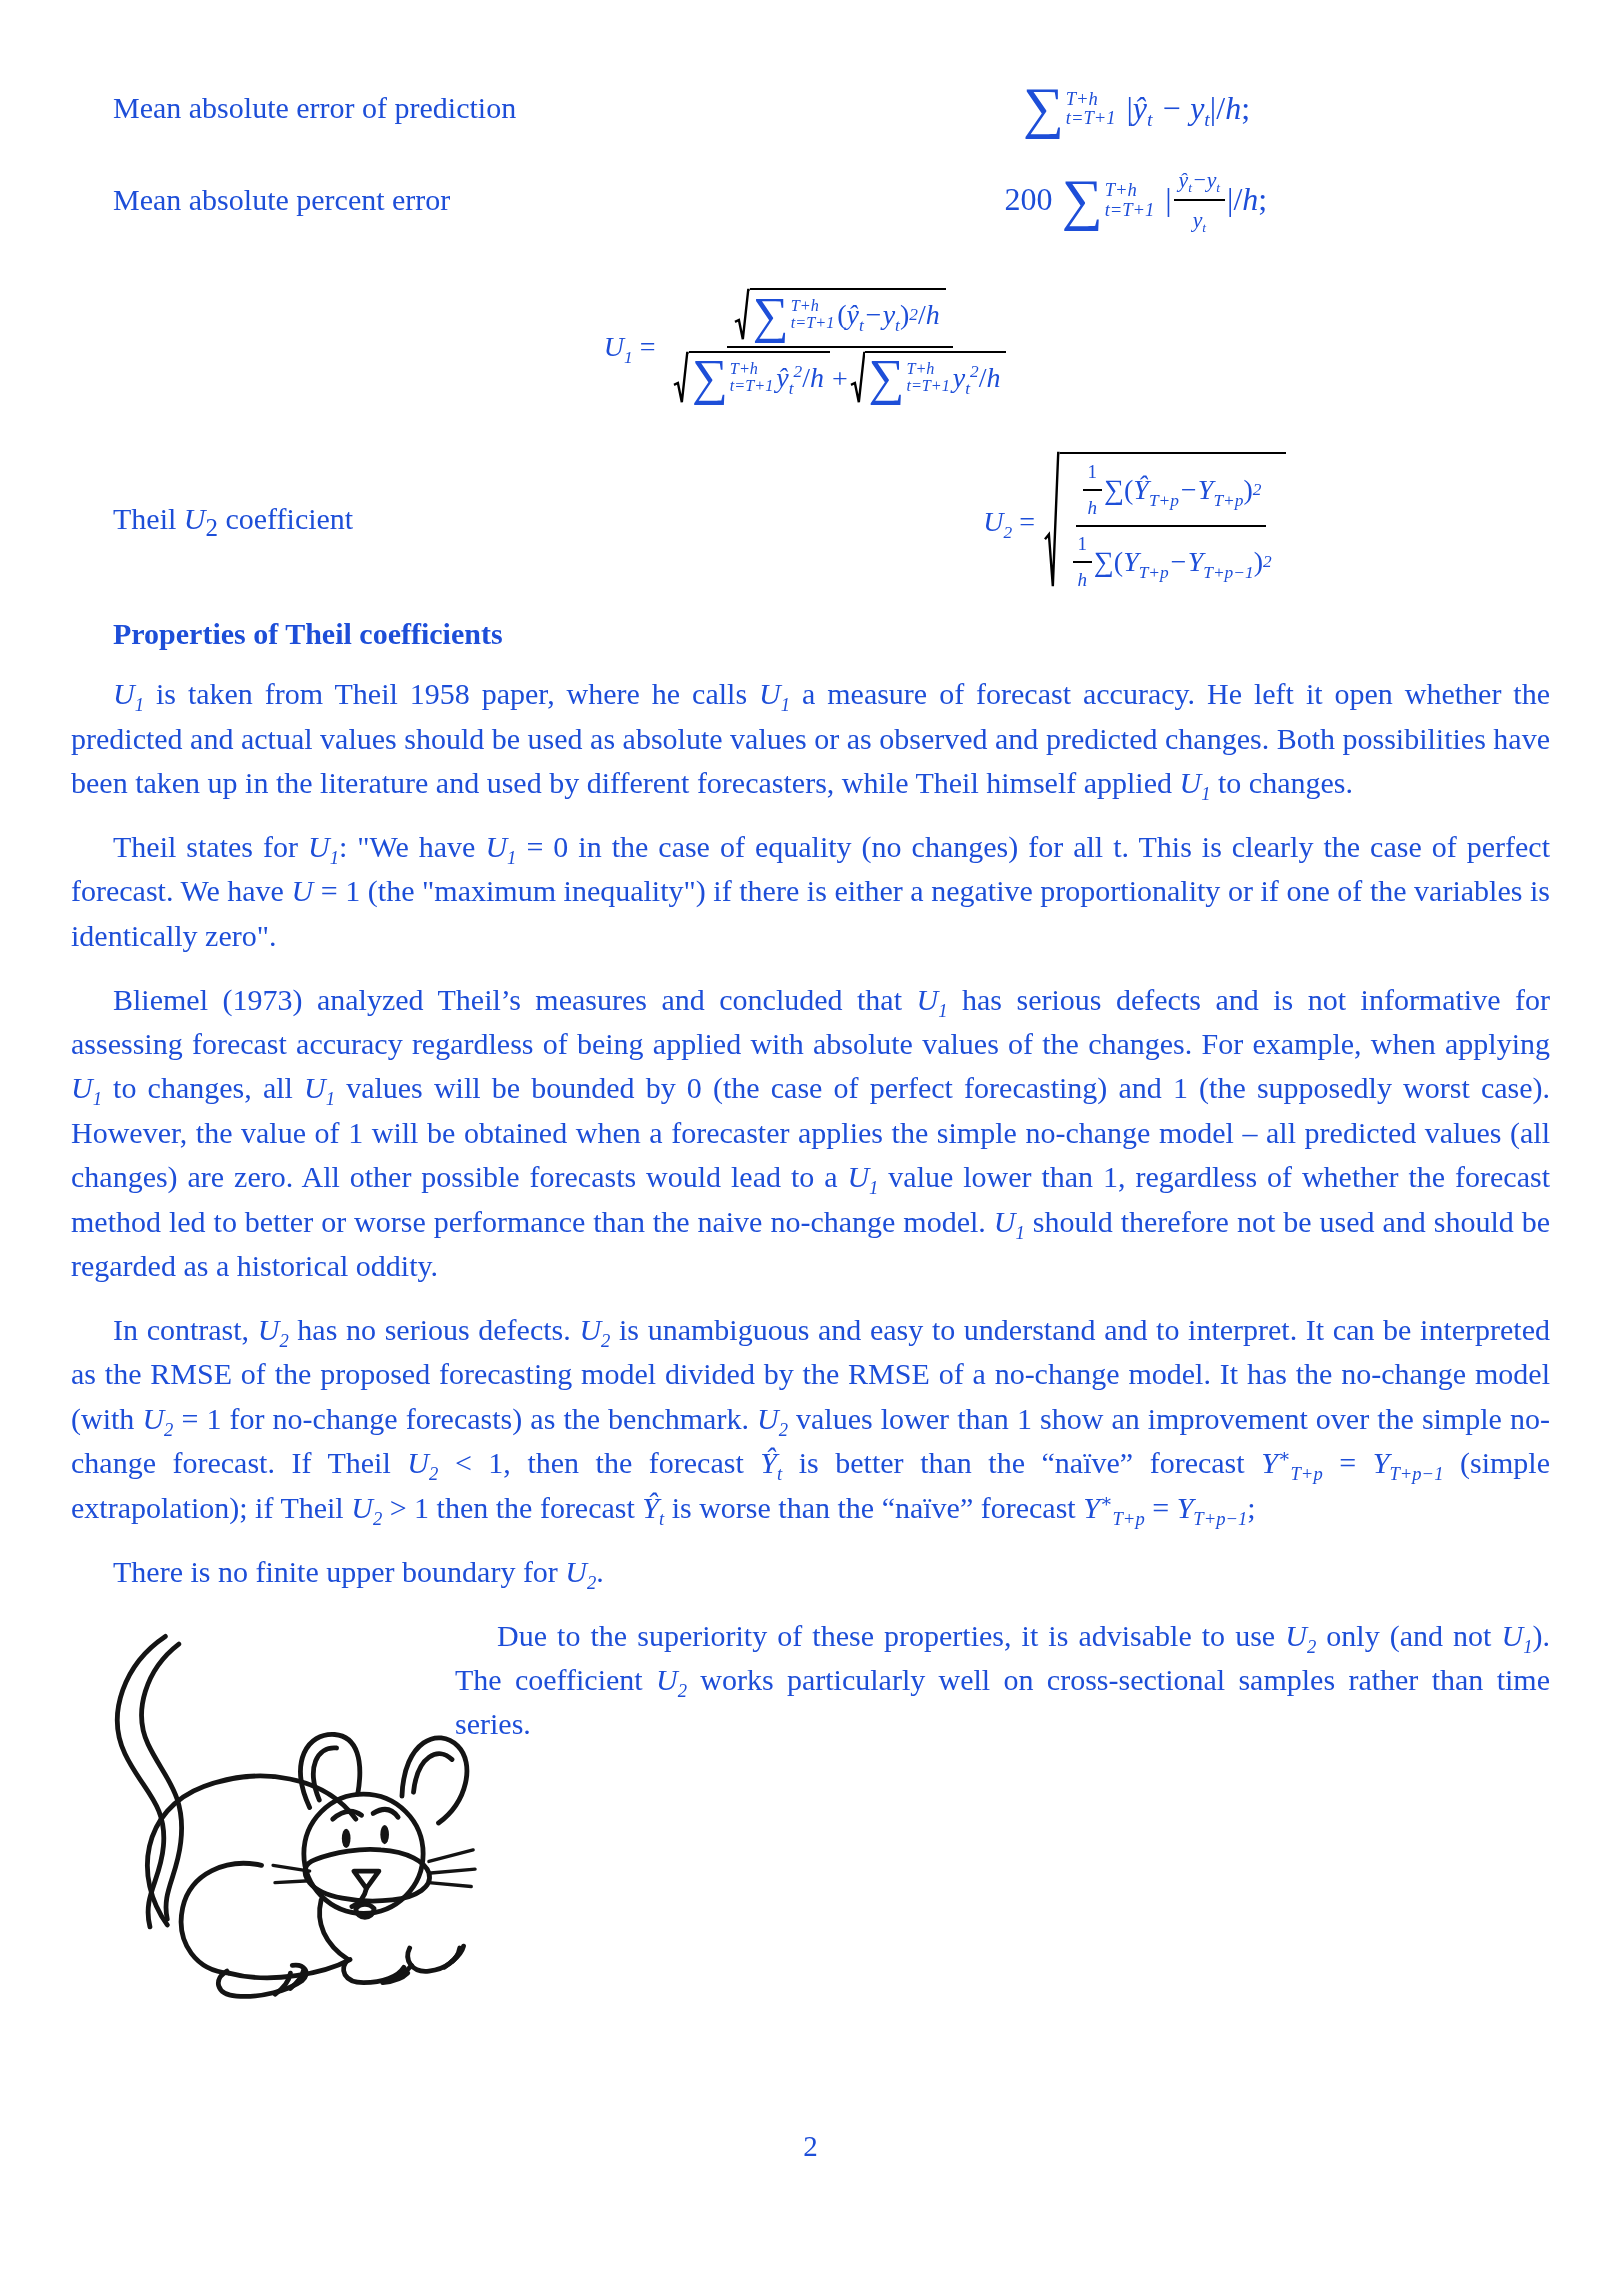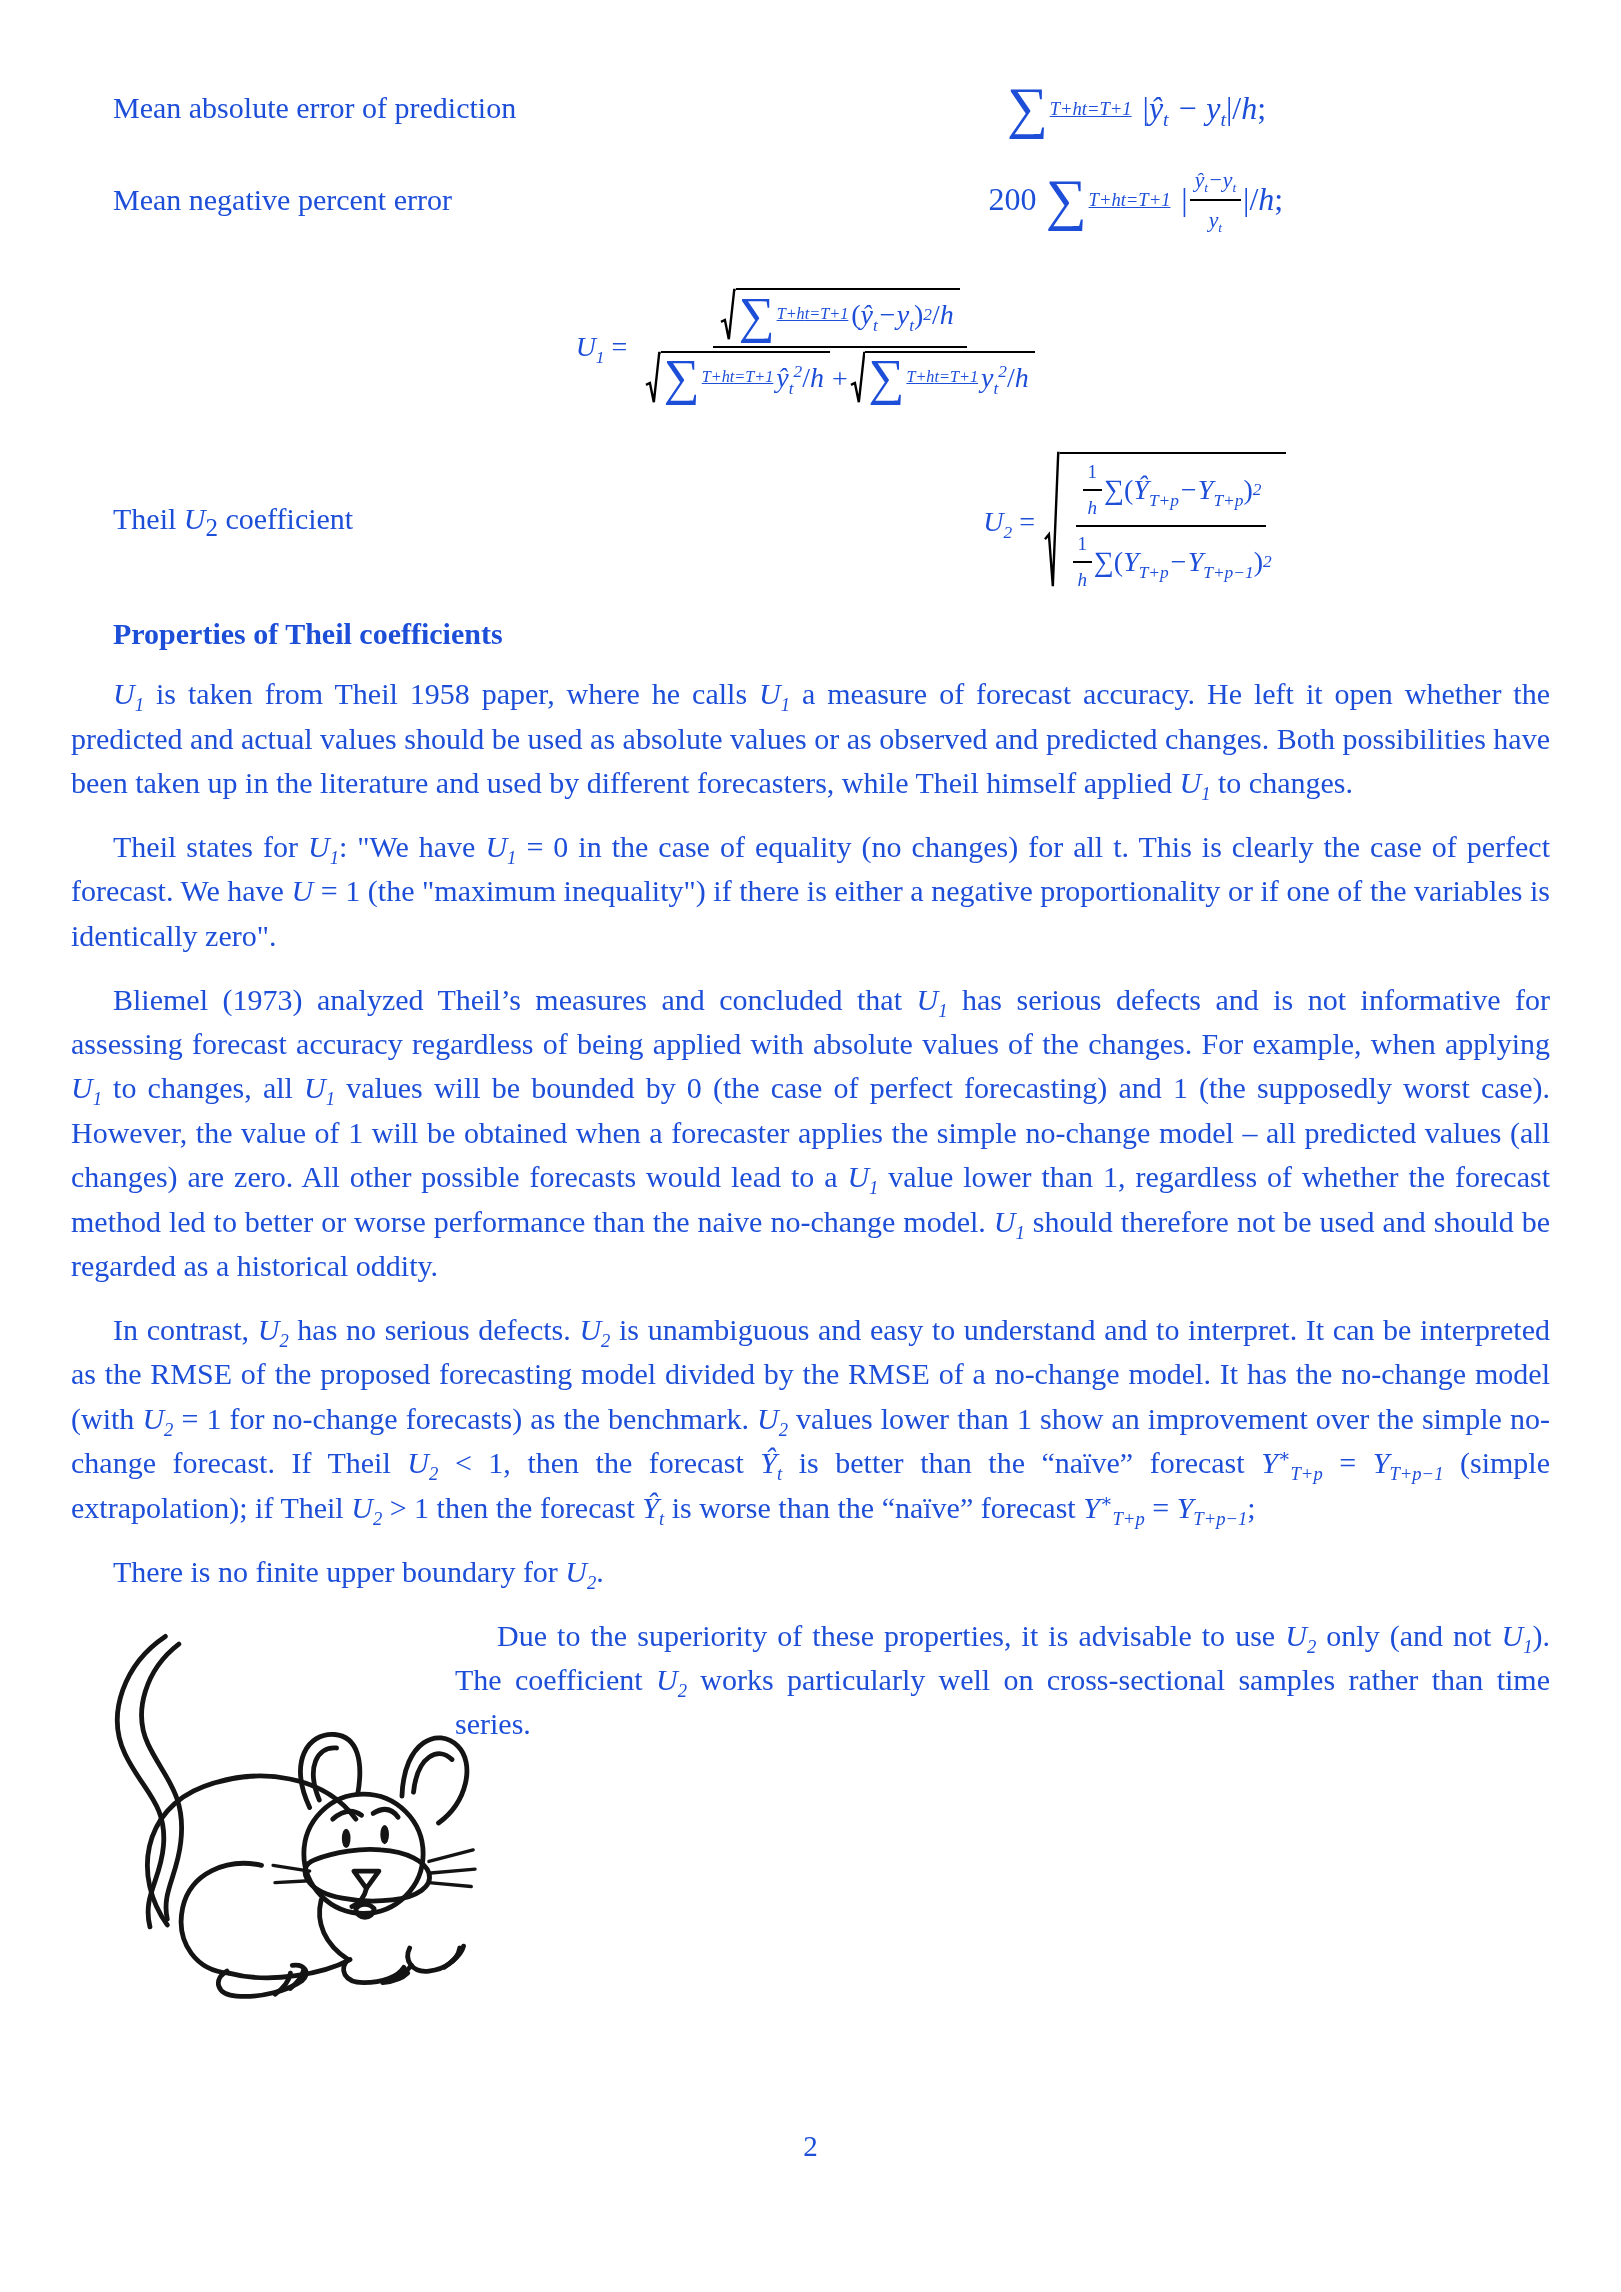--- a/index.html
+++ b/index.html
@@ -32,7 +32,7 @@
   .fmath sub,.fmath sup{font-size:0.62em;font-style:italic;line-height:1;}
   .msum{display:inline-flex;align-items:center;font-style:normal;margin:0 2.9px 0 1px;}
   .msum .sig{font-size:1.8em;line-height:0.8;font-weight:400;}
-  .msum .lims{display:flex;flex-direction:row;font-size:0.58em;line-height:1.05;font-style:italic;margin-left:2px;text-decoration:underline;}
+  .msum .lims{display:flex;flex-direction:column;font-size:0.58em;line-height:1.05;font-style:italic;margin-left:2px;}
   .mfrac{display:inline-flex;flex-direction:column;align-items:center;vertical-align:middle;margin:0 3.9px;}
   .mfrac .fnum,.mfrac .fden{display:inline-flex;align-items:center;justify-content:center;padding:0 4.9px;}
   .mfrac .fnum{border-bottom:2.4px solid #000;padding-bottom:2.9px;}

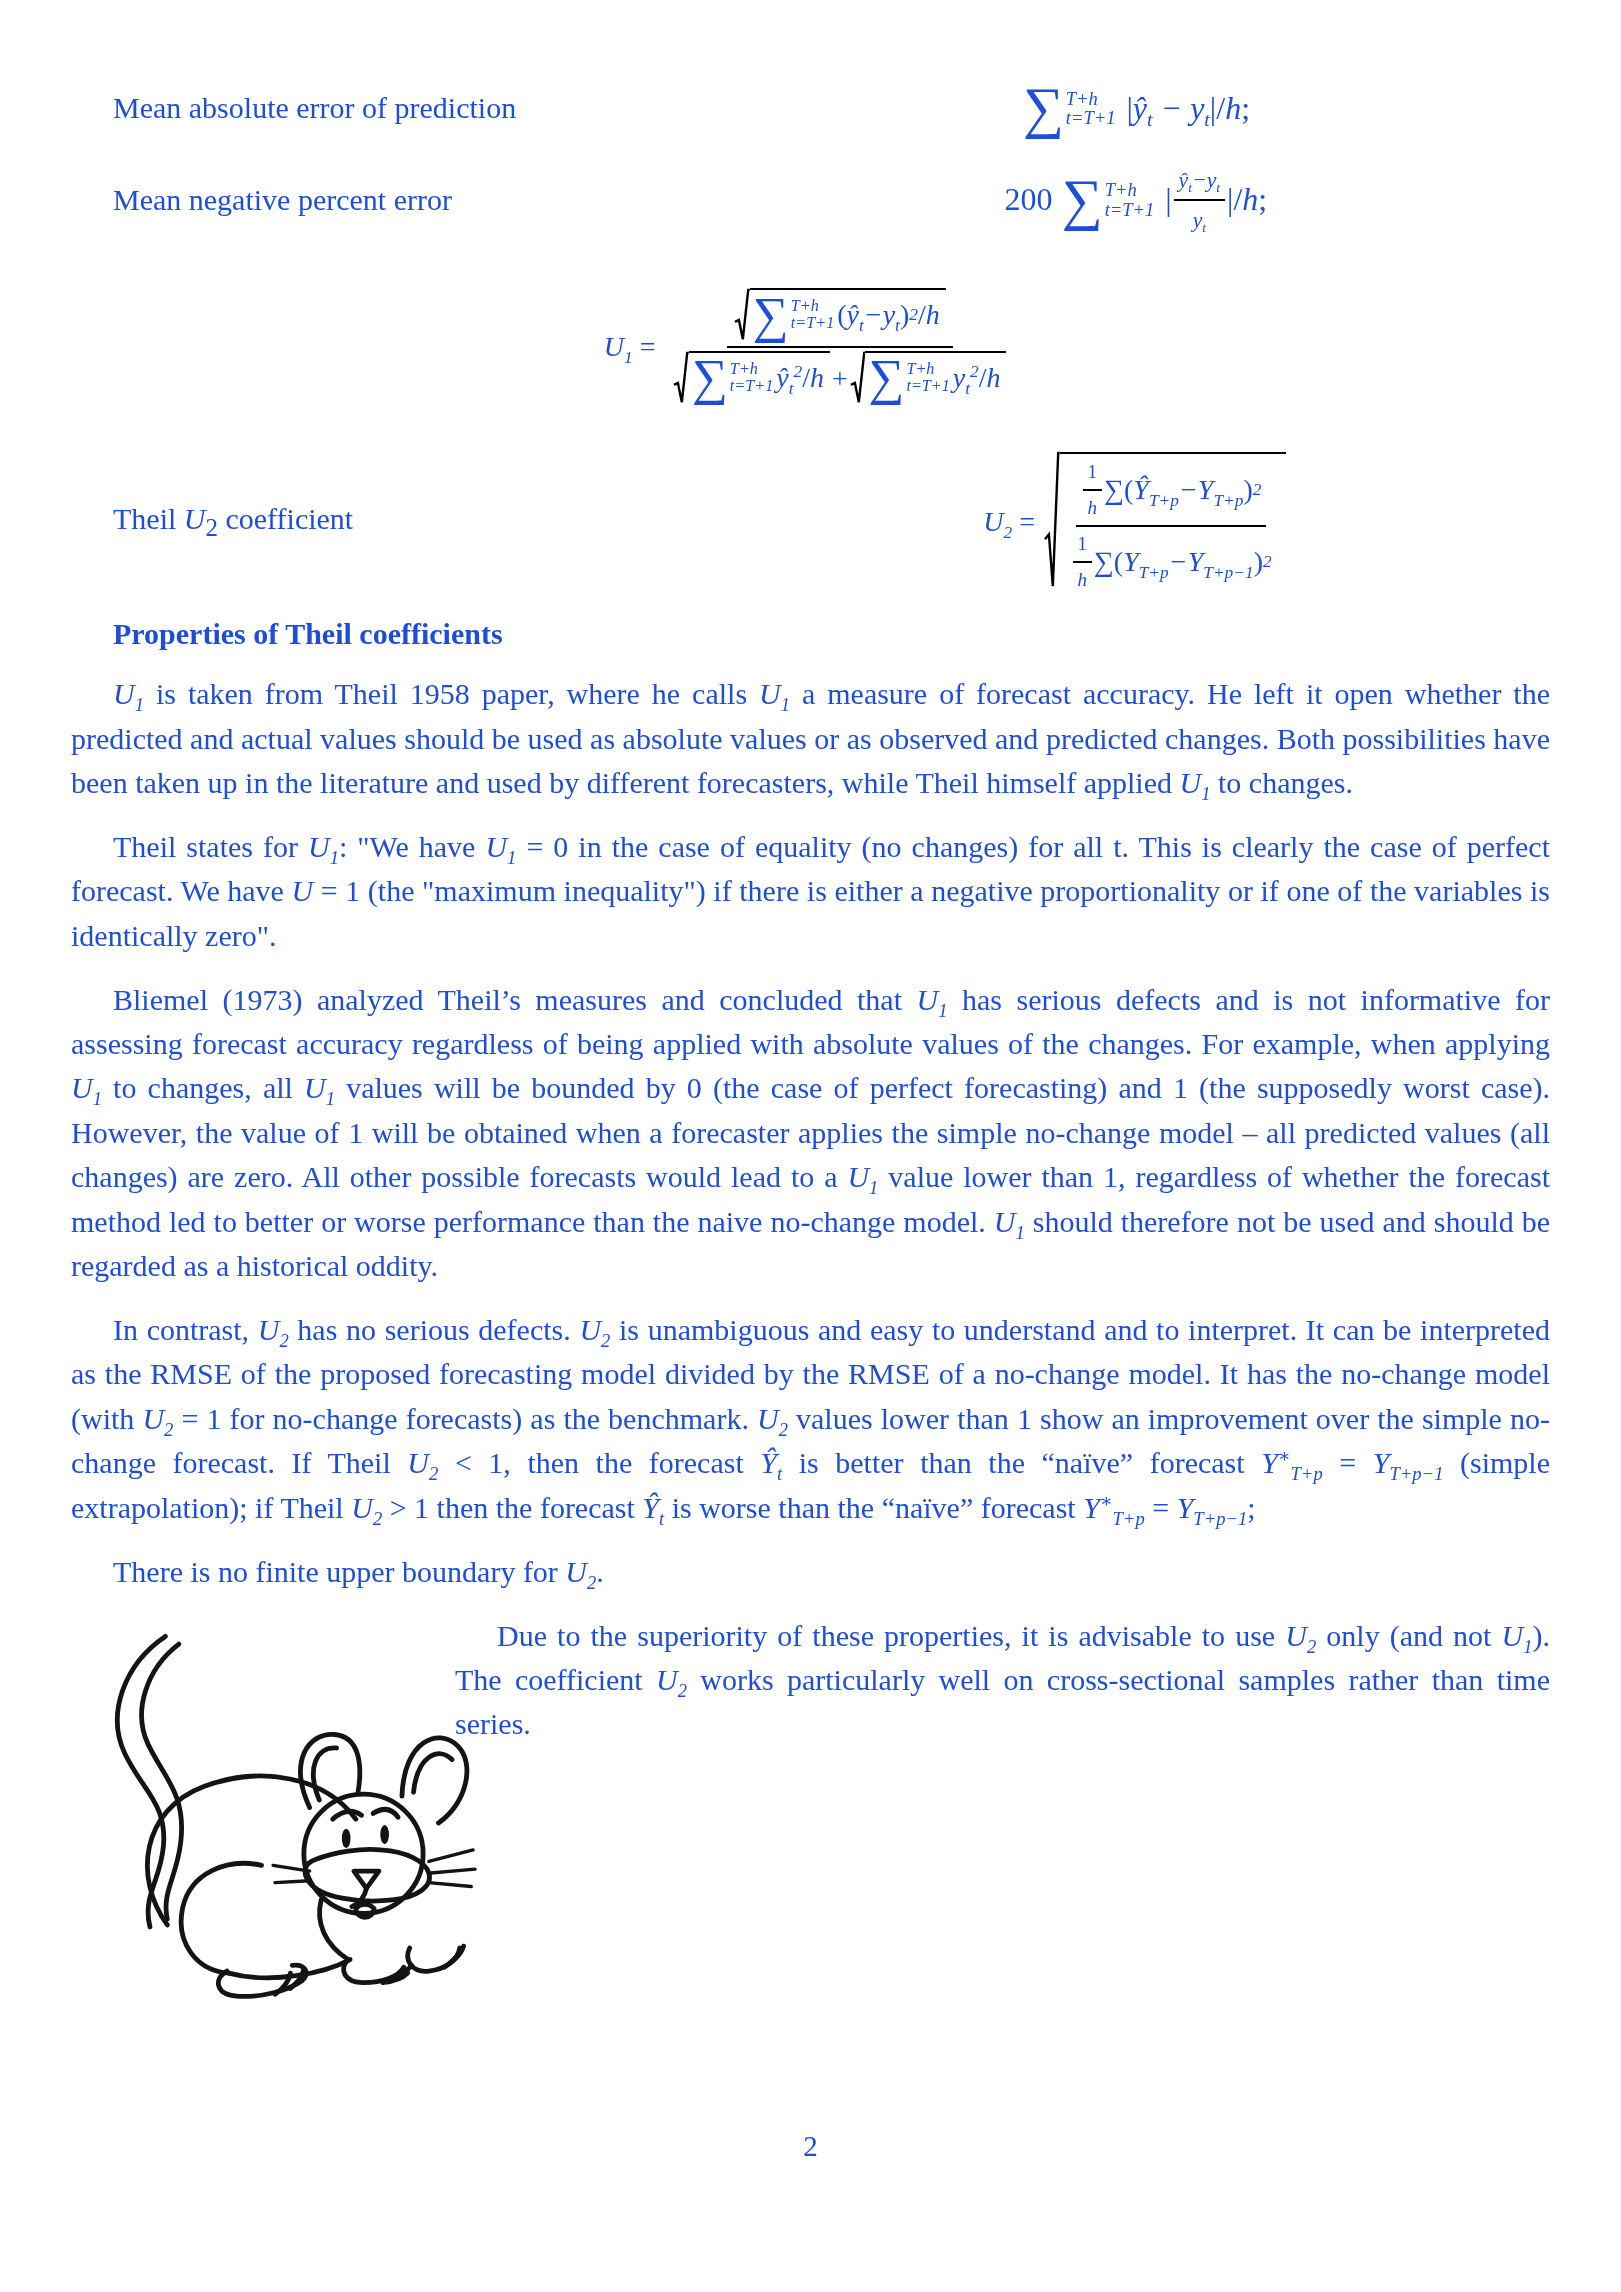--- a/index.html
+++ b/index.html
@@ -78,7 +78,7 @@
   </div>
 
   <div class="frow r2">
-    <div class="flabel">Mean negative percent error</div>
+    <div class="flabel">Mean absolute percent error</div>
     <div class="fmath">
         <span class="mtxt up">200 </span>
         <span class="msum">

